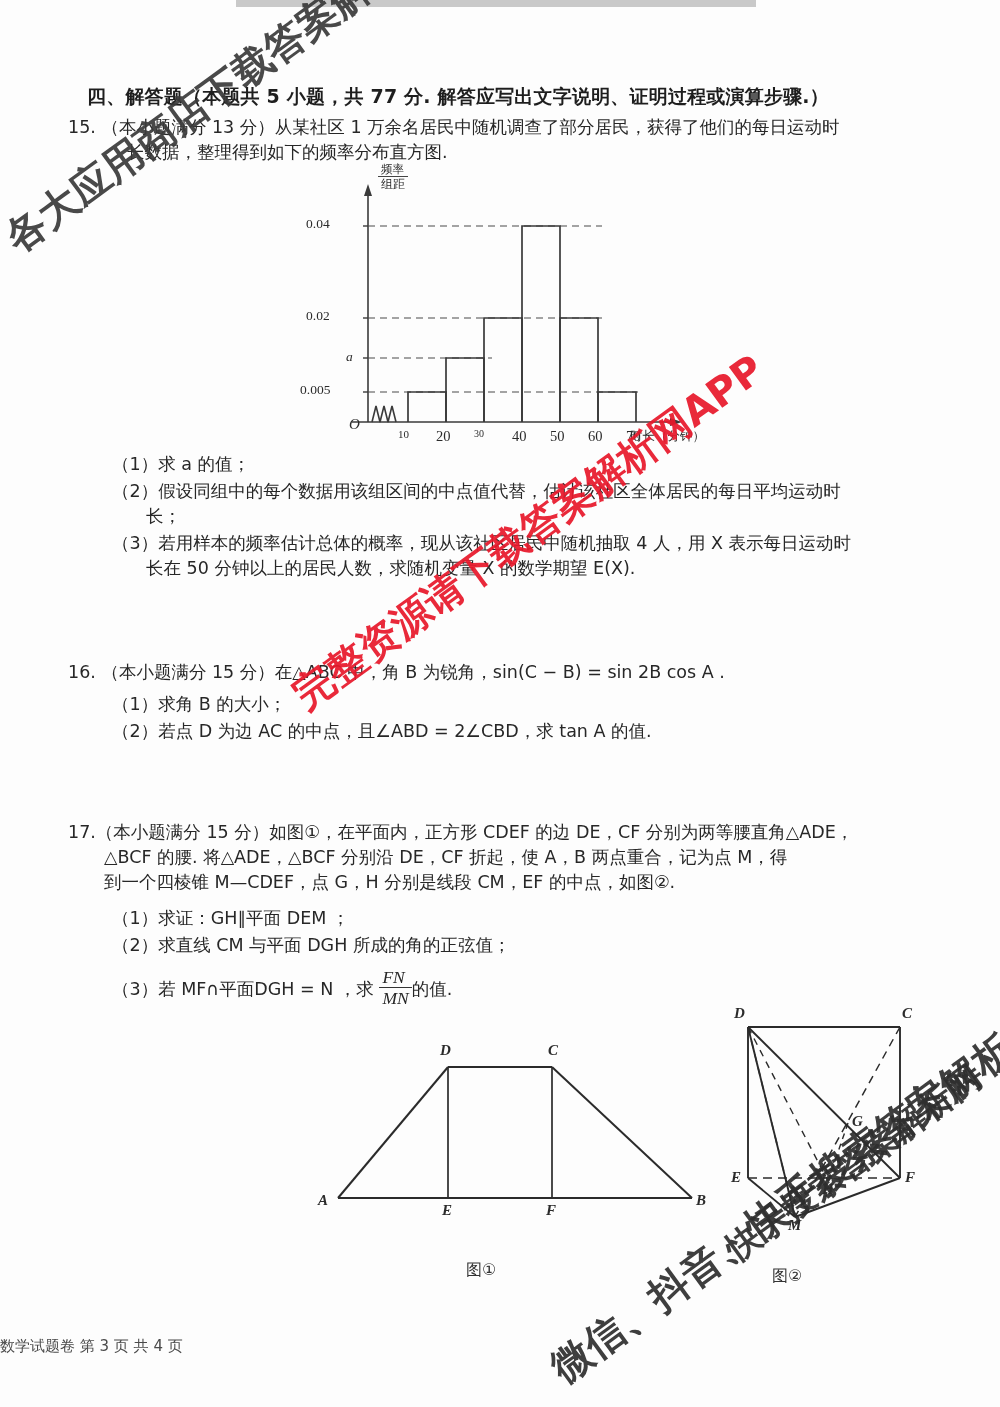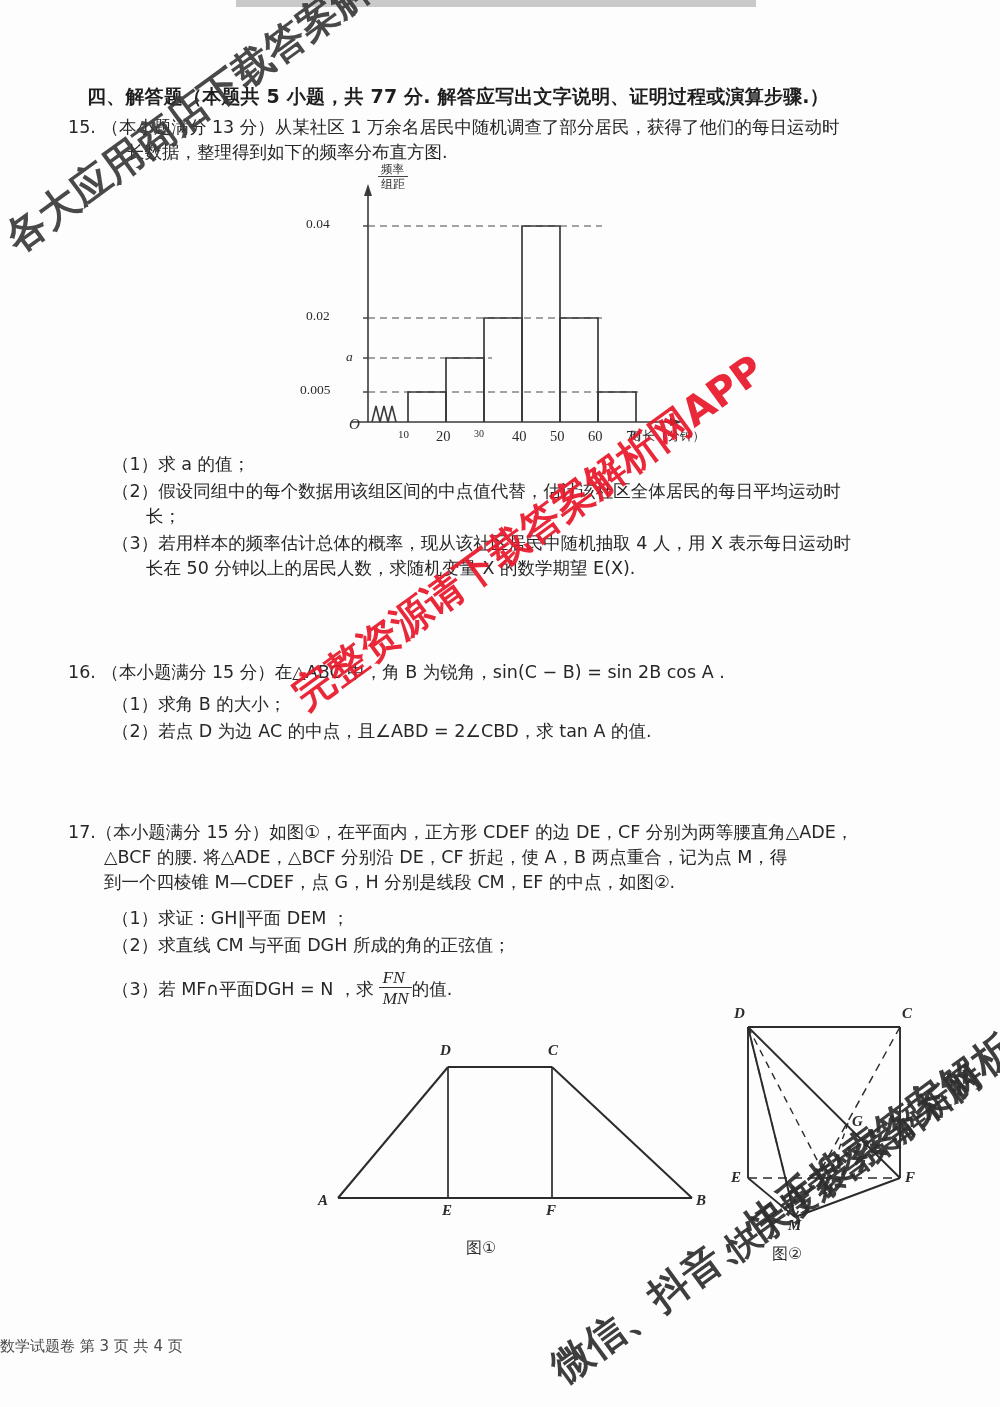--- a/index.html
+++ b/index.html
@@ -71,7 +71,7 @@
   #fig1 { left:320px; top:1020px; }
   #fig2 { left:700px; top:995px; }
   .figcap { position:absolute; font-size:16px; color:#333;
-            font-family:"DejaVu Sans","Liberation Sans",sans-serif; }
+            font-family:"DejaVu Sans","Liberation Sans",sans-serif;margin-top:22px; }
   #fig1cap { left:466px; top:1238px; }
   #fig2cap { left:772px; top:1244px; }
 

